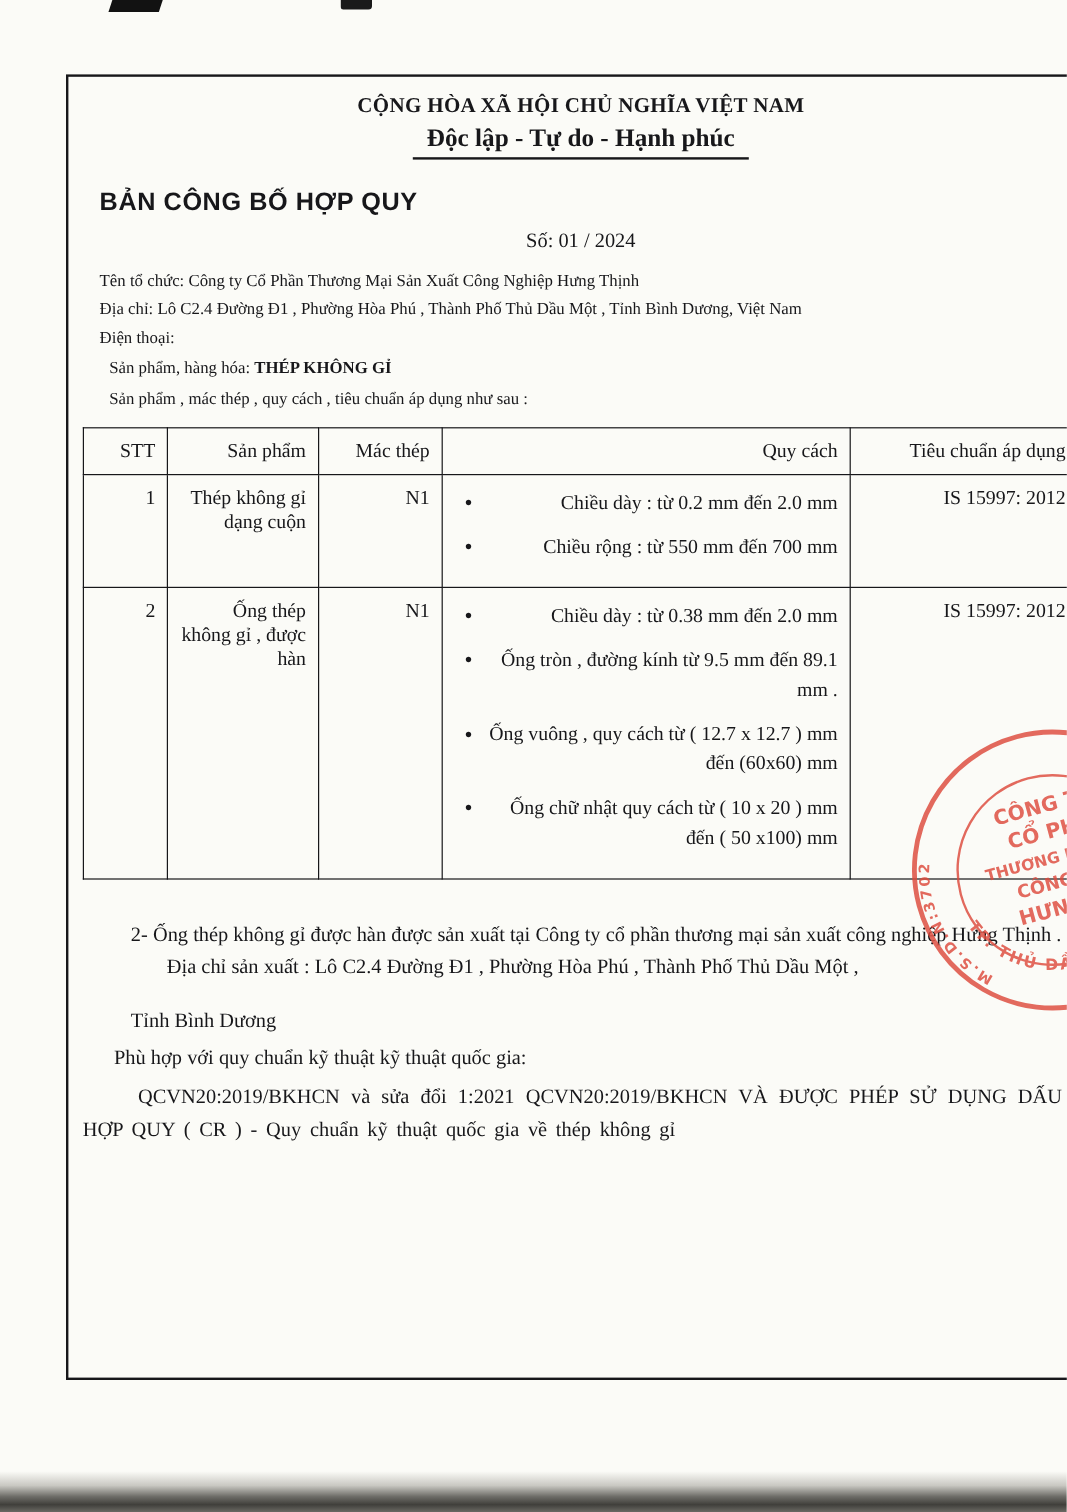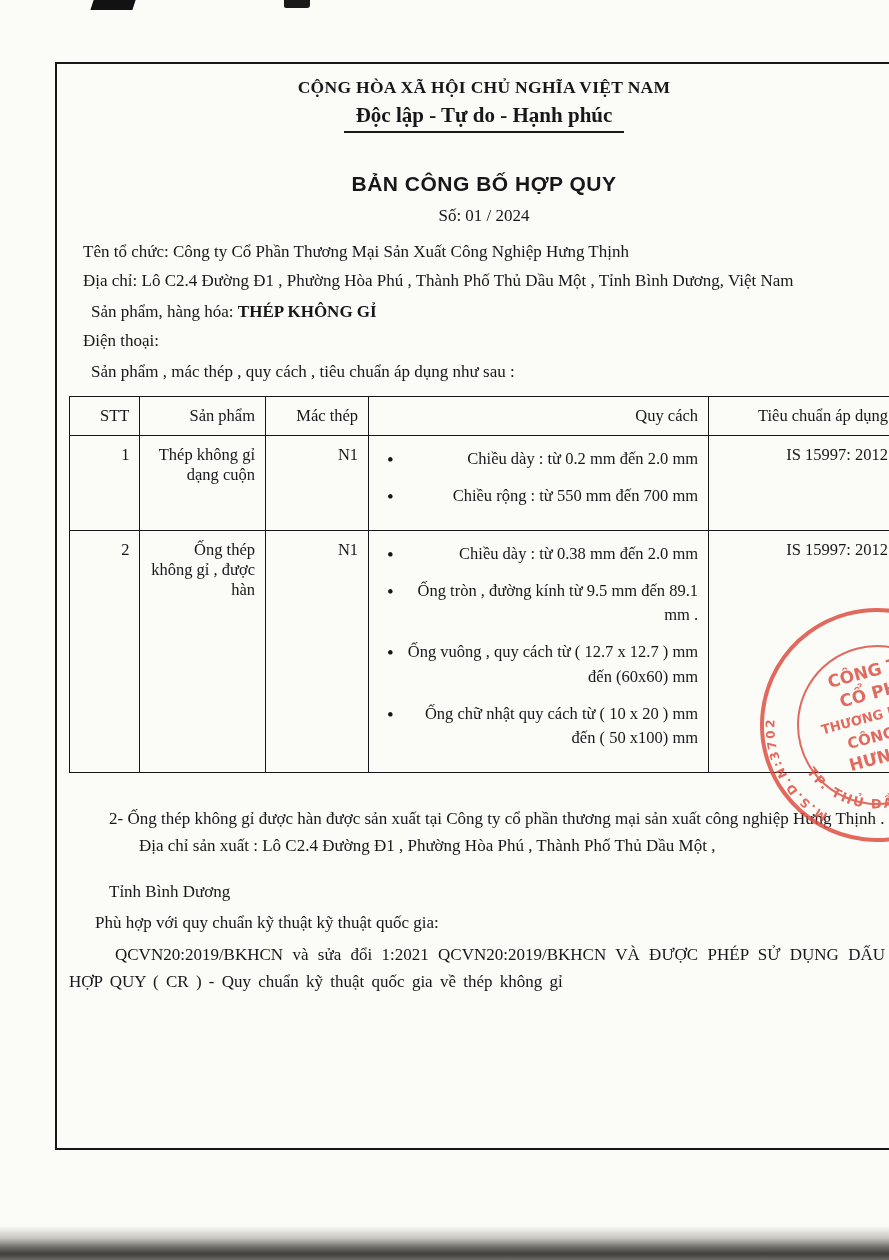--- a/index.html
+++ b/index.html
@@ -19,8 +19,8 @@
   .nat-title{text-align:center;font-weight:bold;font-size:17.5px;letter-spacing:.3px}
   .motto-wrap{text-align:center;margin-top:5px}
   .motto{display:inline-block;font-weight:bold;font-size:21px;border-bottom:2px solid #17171a;padding:0 12px 3px}
-  .doc-title{text-align:center;font-family:"Liberation Sans","DejaVu Sans",sans-serif;
-    font-size:21px;font-weight:bold;letter-spacing:.5px;margin:39px 0 10px}
+  .doc-title{text-align:left;font-family:"Liberation Sans","DejaVu Sans",sans-serif;
+    font-size:21px;font-weight:bold;letter-spacing:.5px;margin:24px 0 10px}
   .doc-number{text-align:center;font-size:17px;margin:0 0 12px}
   p.body-line{font-size:17px;line-height:1.7;margin:0}
   p.indent{margin-left:8px;margin-top:2px}

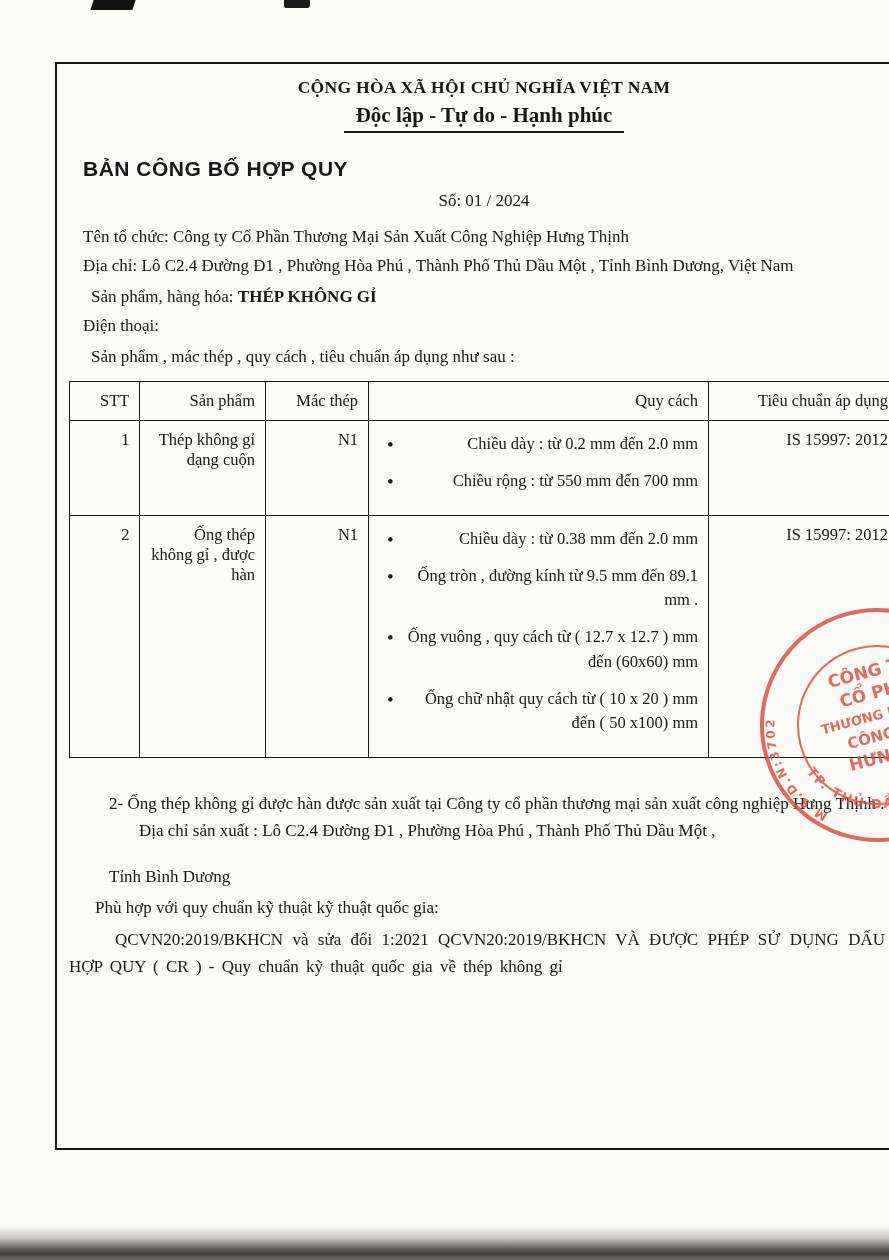--- a/index.html
+++ b/index.html
@@ -22,7 +22,7 @@
   .doc-title{text-align:left;font-family:"Liberation Sans","DejaVu Sans",sans-serif;
     font-size:21px;font-weight:bold;letter-spacing:.5px;margin:24px 0 10px}
   .doc-number{text-align:center;font-size:17px;margin:0 0 12px}
-  p.body-line{font-size:17px;line-height:1.7;margin:0}
+  p.body-line{font-size:14px;line-height:1.7;margin:0}
   p.indent{margin-left:8px;margin-top:2px}
   .product-name{font-weight:bold}
   

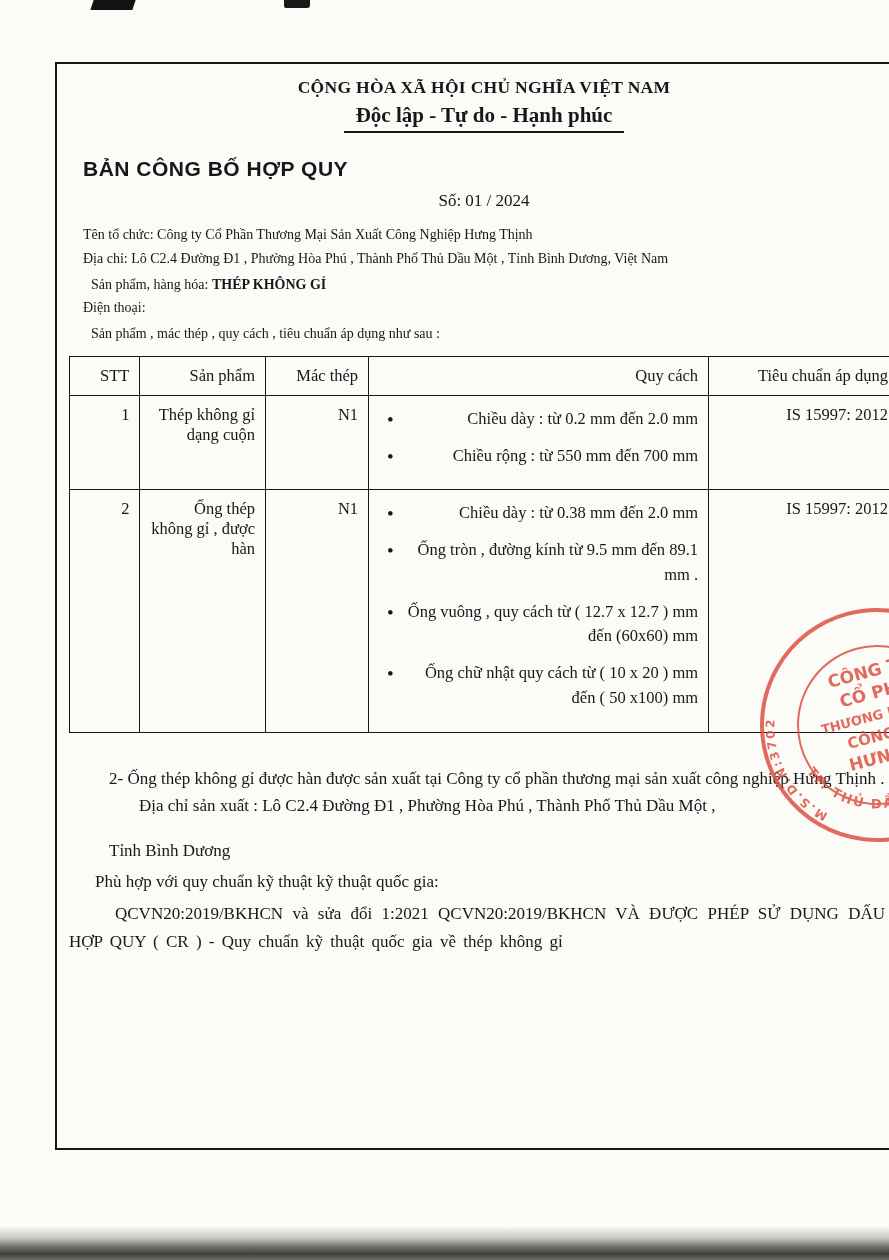--- a/index.html
+++ b/index.html
@@ -69,8 +69,8 @@
 
   <p class="body-line">Tên tổ chức: Công ty Cổ Phần Thương Mại Sản Xuất Công Nghiệp Hưng Thịnh</p>
   <p class="body-line">Địa chỉ: Lô C2.4 Đường Đ1 , Phường Hòa Phú , Thành Phố Thủ Dầu Một , Tỉnh Bình Dương, Việt Nam</p>
+  <p class="body-line">Điện thoại:</p>
   <p class="body-line indent"><span>Sản phẩm, hàng hóa: </span><span class="product-name">THÉP KHÔNG GỈ</span></p>
-  <p class="body-line">Điện thoại:</p>
   <p class="body-line indent">Sản phẩm , mác thép , quy cách , tiêu chuẩn áp dụng như sau :</p>
 
   <table class="spec">

